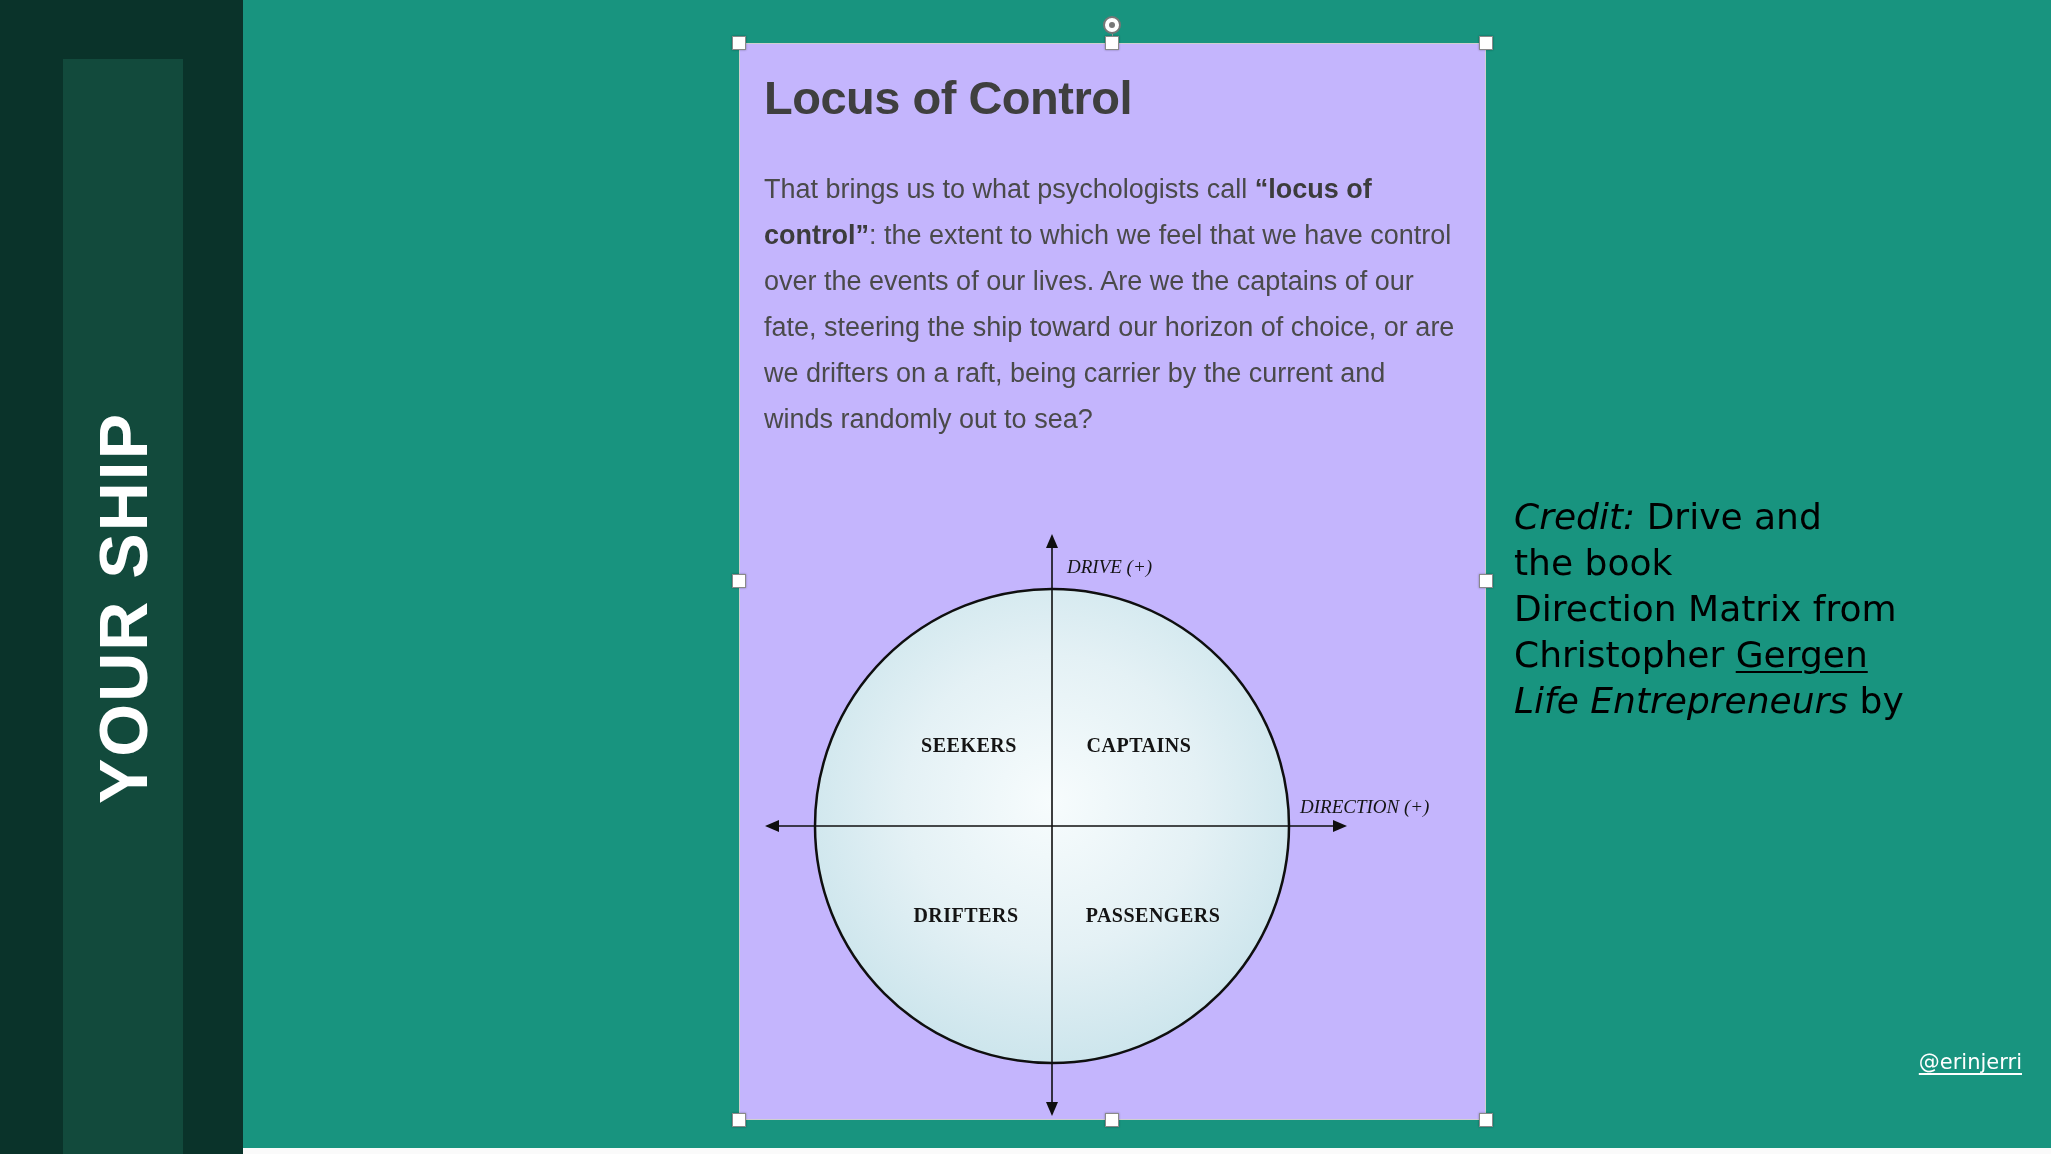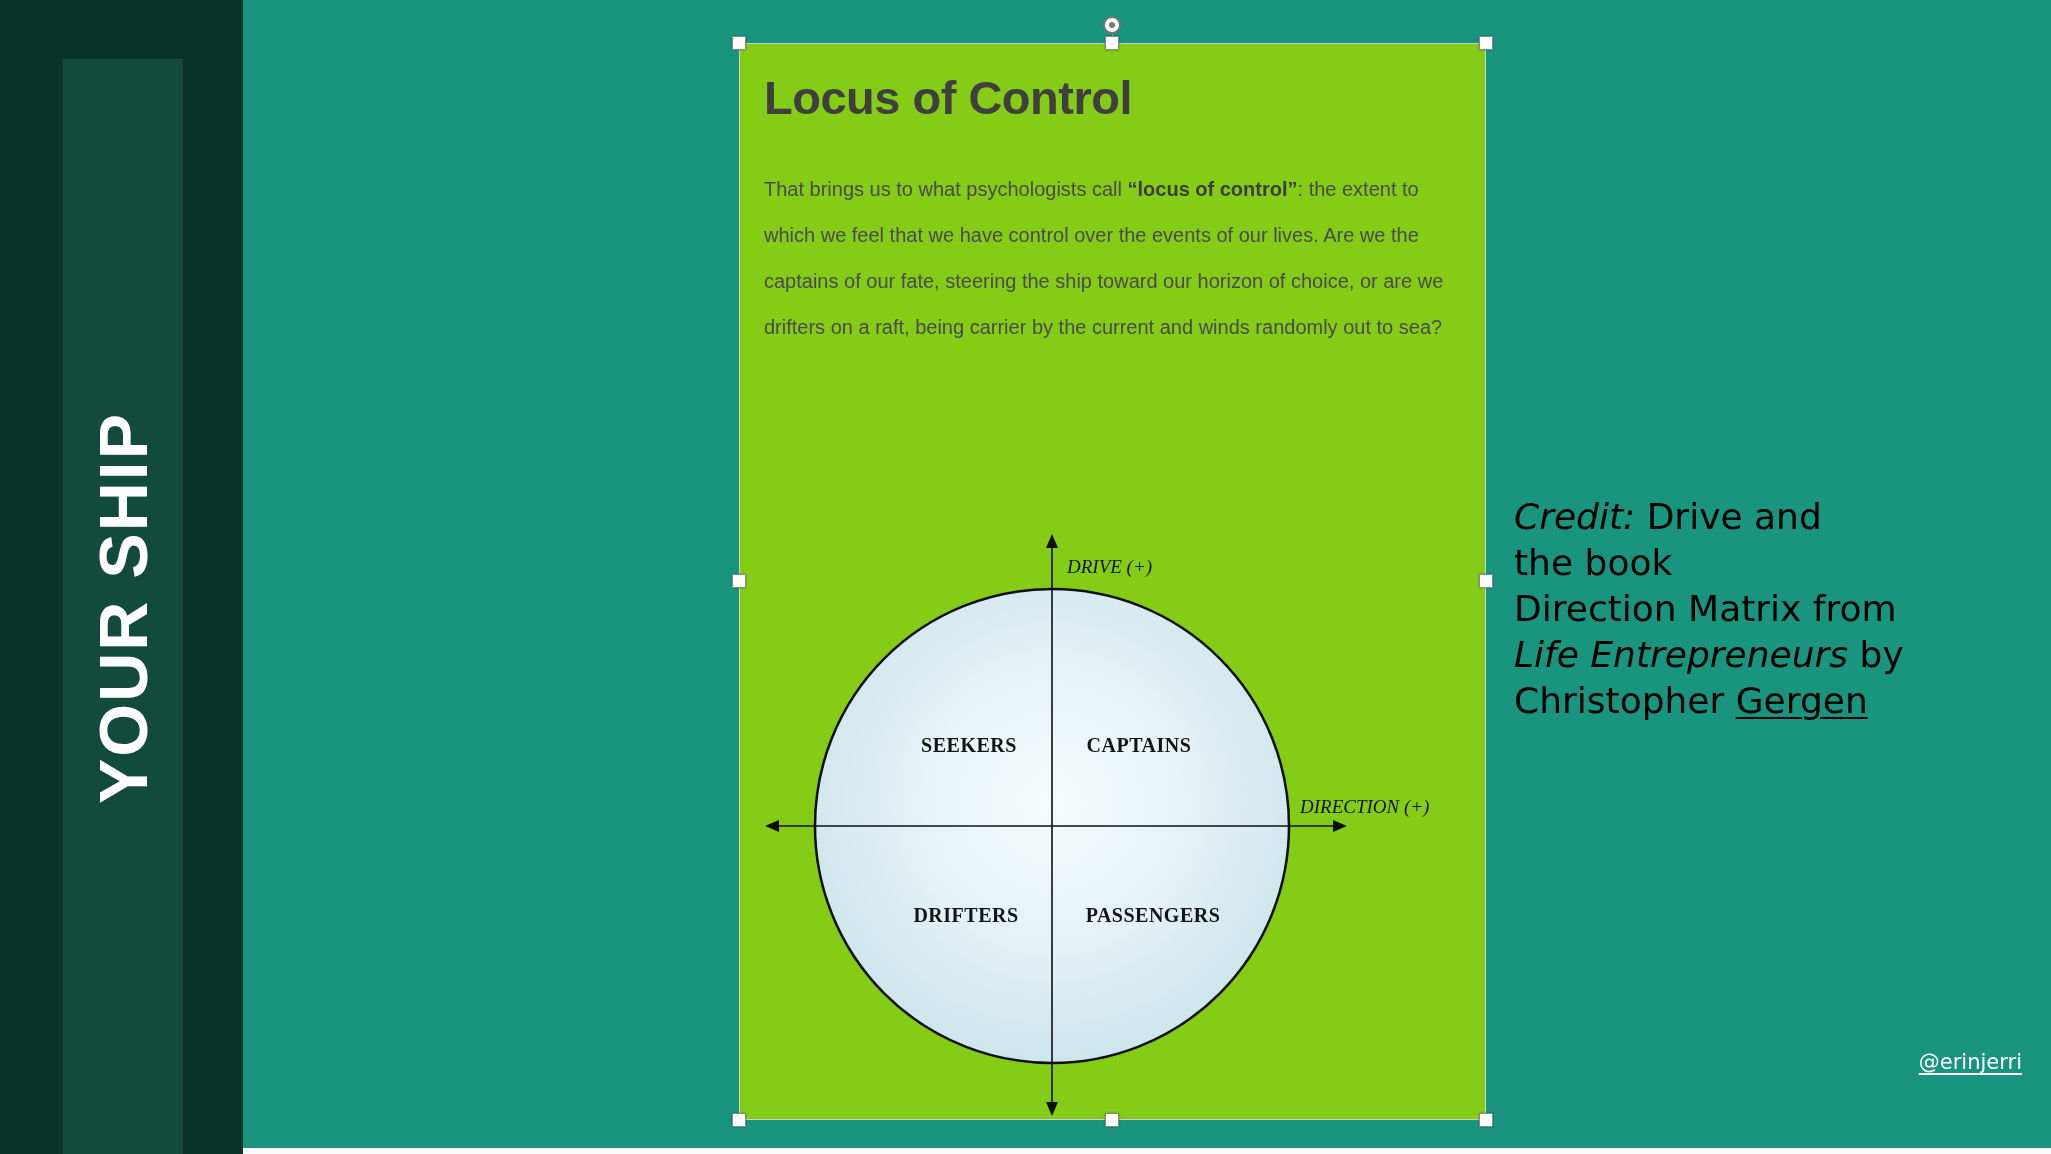--- a/index.html
+++ b/index.html
@@ -19,7 +19,7 @@
 
   
   .card { position:absolute; left:739px; top:43px; width:747px; height:1077px;
-          background:#84cc16; border:1px solid #cfcfcf; }
+          background:#c4b5fd; border:1px solid #cfcfcf; }
   .card-title { position:absolute; left:24px; top:26px; font-size:47px; font-weight:700;
                 color:#3f3f3f; letter-spacing:-0.5px; }
   .card-body { position:absolute; left:24px; top:122px; width:694px; font-size:20px;

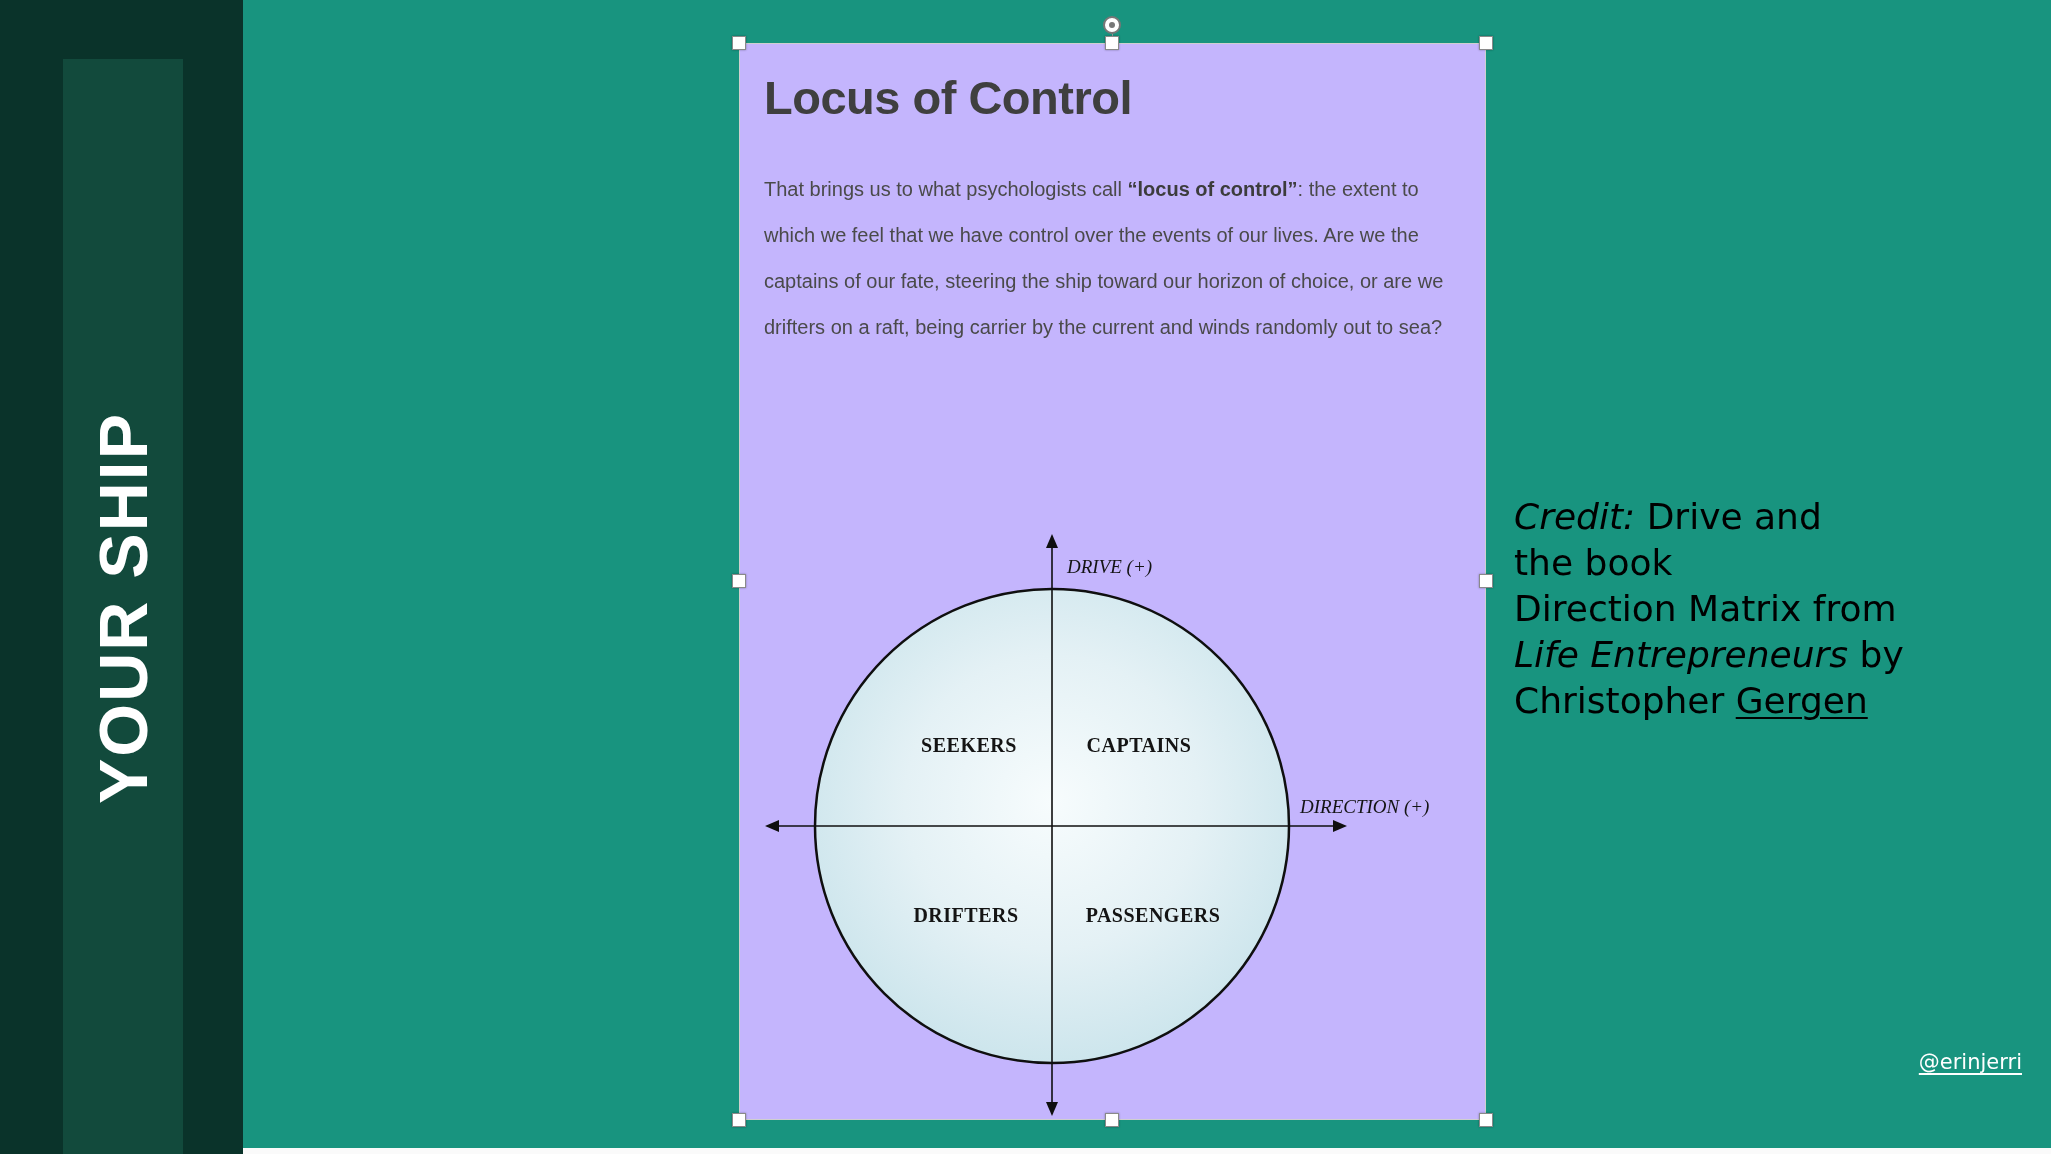--- a/index.html
+++ b/index.html
@@ -22,7 +22,7 @@
           background:#c4b5fd; border:1px solid #cfcfcf; }
   .card-title { position:absolute; left:24px; top:26px; font-size:47px; font-weight:700;
                 color:#3f3f3f; letter-spacing:-0.5px; }
-  .card-body { position:absolute; left:24px; top:122px; width:694px; font-size:20px;
+  .card-body { position:absolute; left:24px; top:122px; width:694px; font-size:27px;
                line-height:46px; color:#4a4a4a; }
   .card-body strong { color:#3c3c3c; }
 

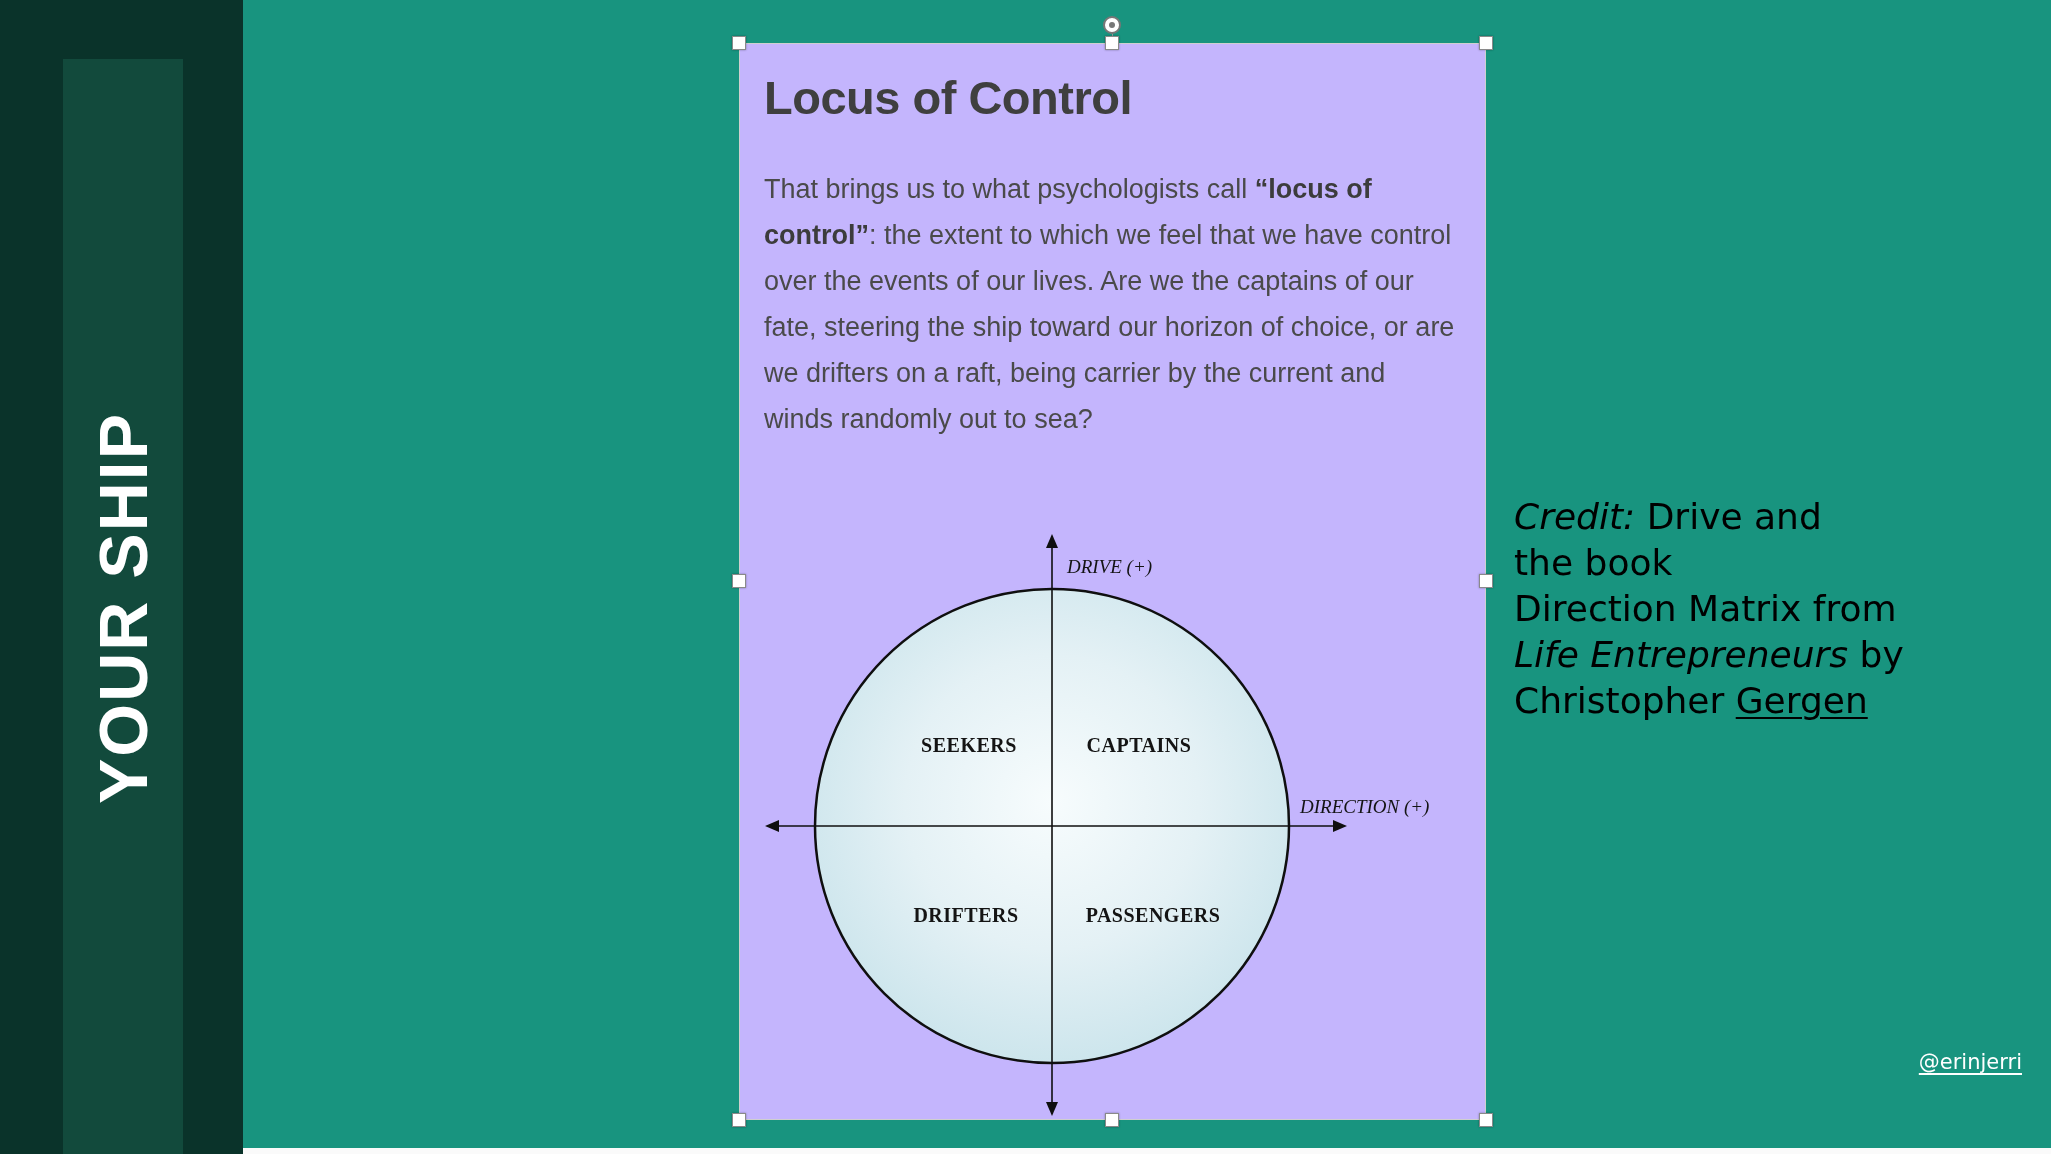--- a/index.html
+++ b/index.html
@@ -116,8 +116,8 @@
     <div><em>Credit:</em><span> Drive and</span></div>
     <div>the book</div>
     <div>Direction Matrix from</div>
+    <div><span>Christopher </span><span class="u">Gergen</span></div>
     <div><em>Life Entrepreneurs</em><span> by</span></div>
-    <div><span>Christopher </span><span class="u">Gergen</span></div>
   </div>
 
   <div class="author">@erinjerri</div>

